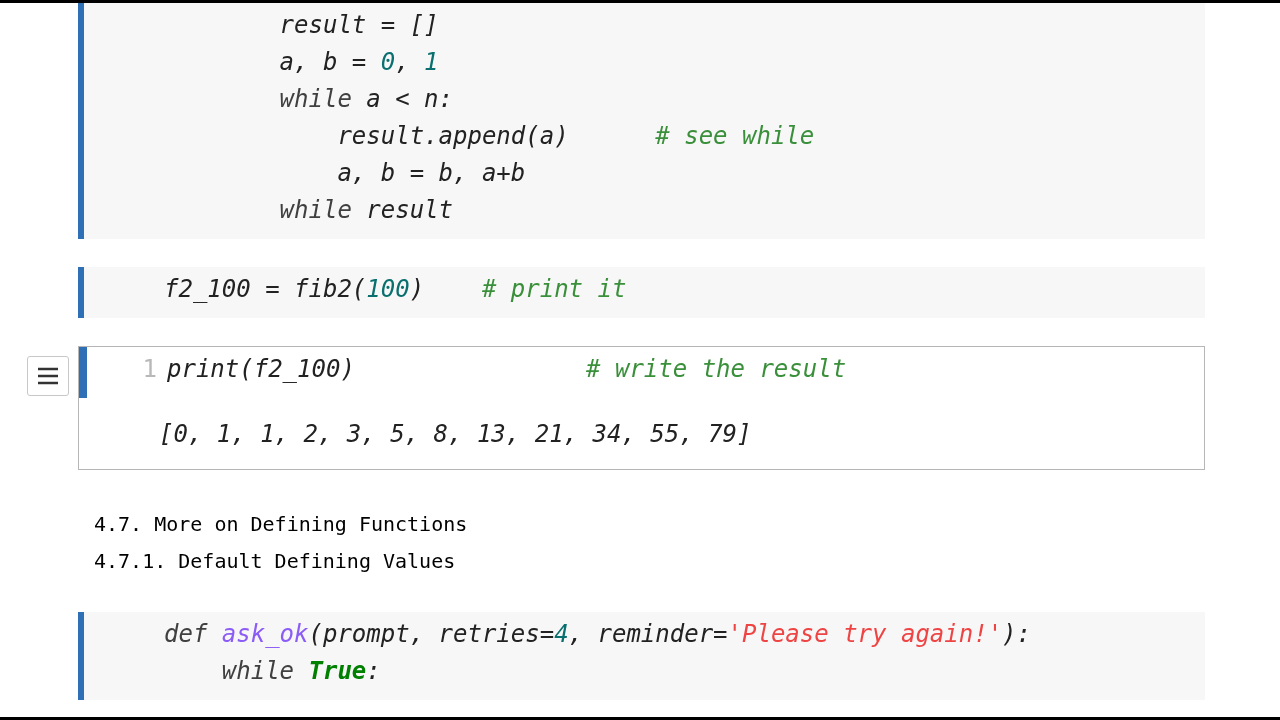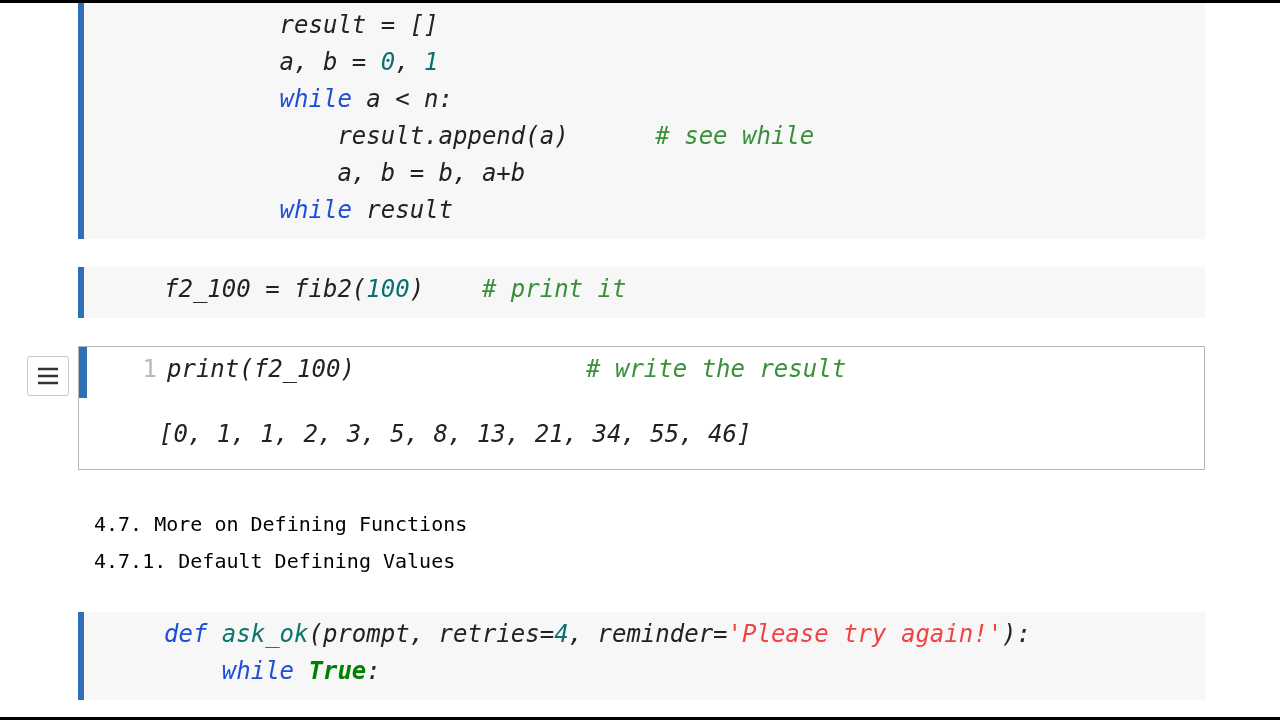--- a/index.html
+++ b/index.html
@@ -96,7 +96,7 @@
 
   
   .kw  { color: #008000; font-weight: bold; }
-  .kwr { color: #1d4ed8; }
+  .kwr { color: #404040; }
   .nm  { color: #0a6f6f; }
   .st  { color: #ef4444; }
   .cm  { color: #3a8f3a; }

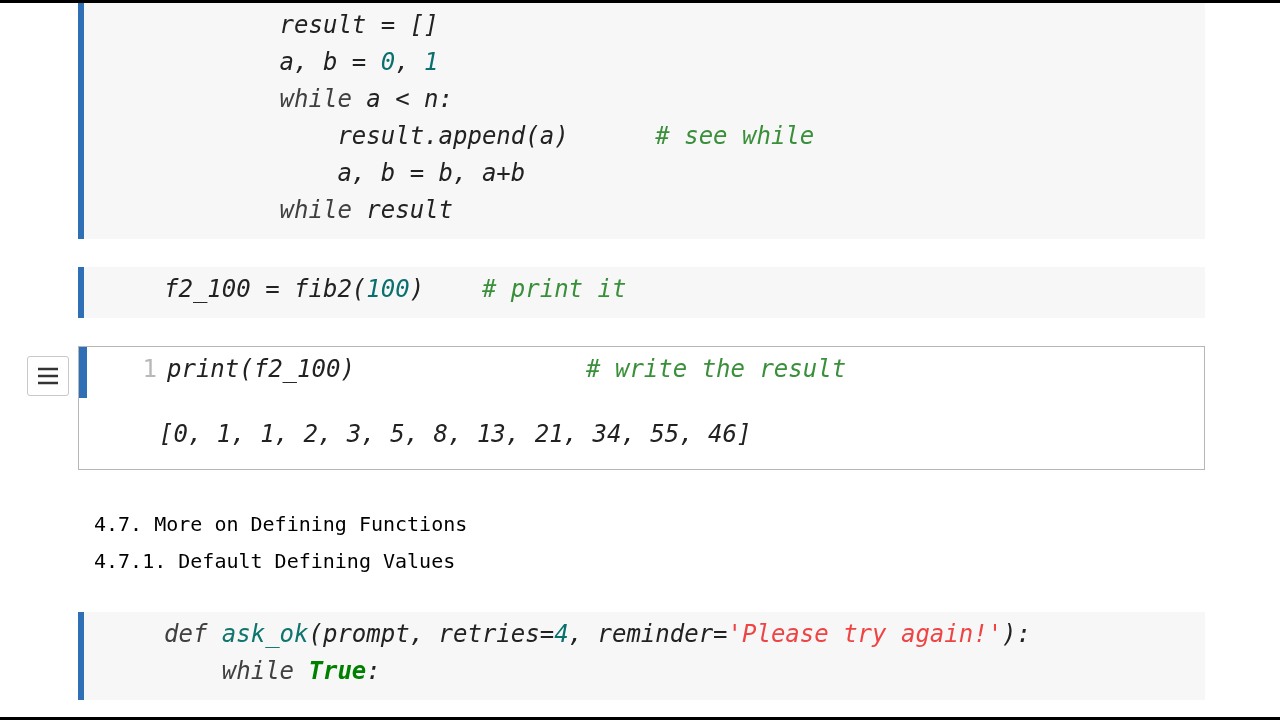--- a/index.html
+++ b/index.html
@@ -156,7 +156,7 @@
       </div>
       <div class="cell output-cell">
         <div class="gutter"></div>
-        <div class="code-body">[0, 1, 1, 2, 3, 5, 8, 13, 21, 34, 55, 46]</div>
+        <div class="code-body">[0, 1, 1, 2, 3, 5, 8, 13, 21, 34, 55, 79]</div>
       </div>
     </div>
   </div>

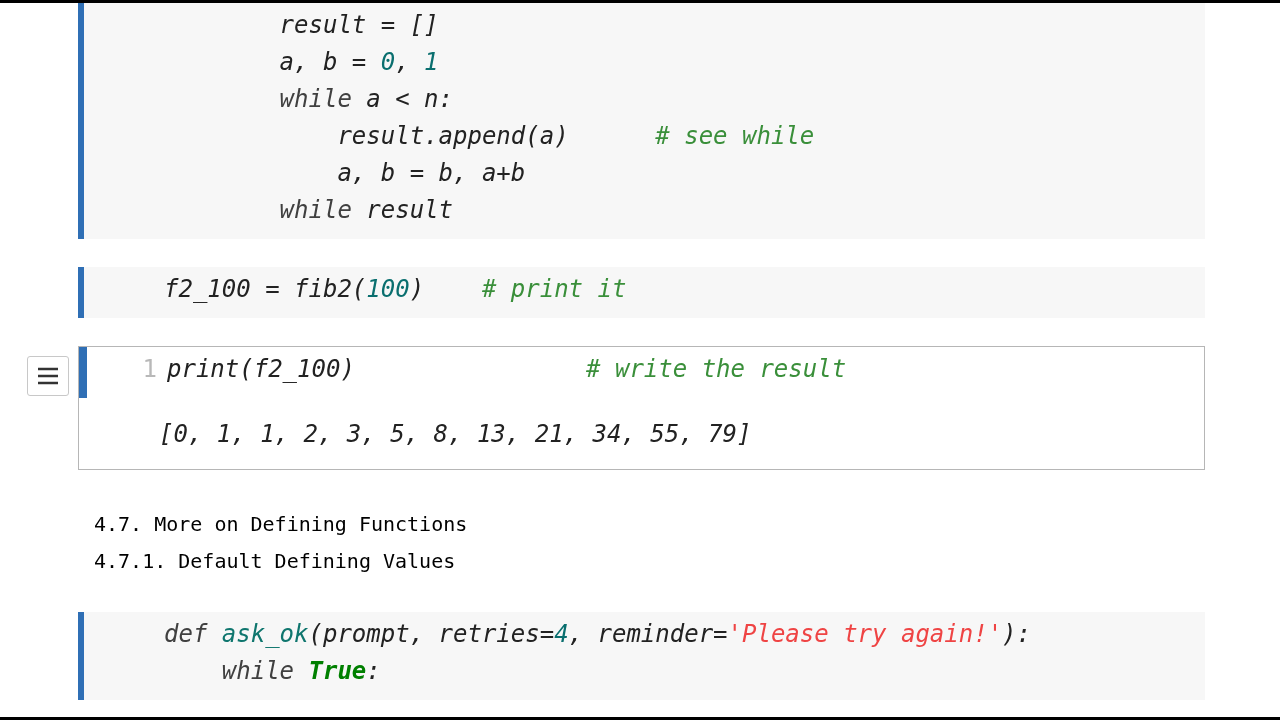--- a/index.html
+++ b/index.html
@@ -100,7 +100,7 @@
   .nm  { color: #0a6f6f; }
   .st  { color: #ef4444; }
   .cm  { color: #3a8f3a; }
-  .fn  { color: #0f766e; }
+  .fn  { color: #8b5cf6; }
 
   .menu-btn {
     position: absolute;

